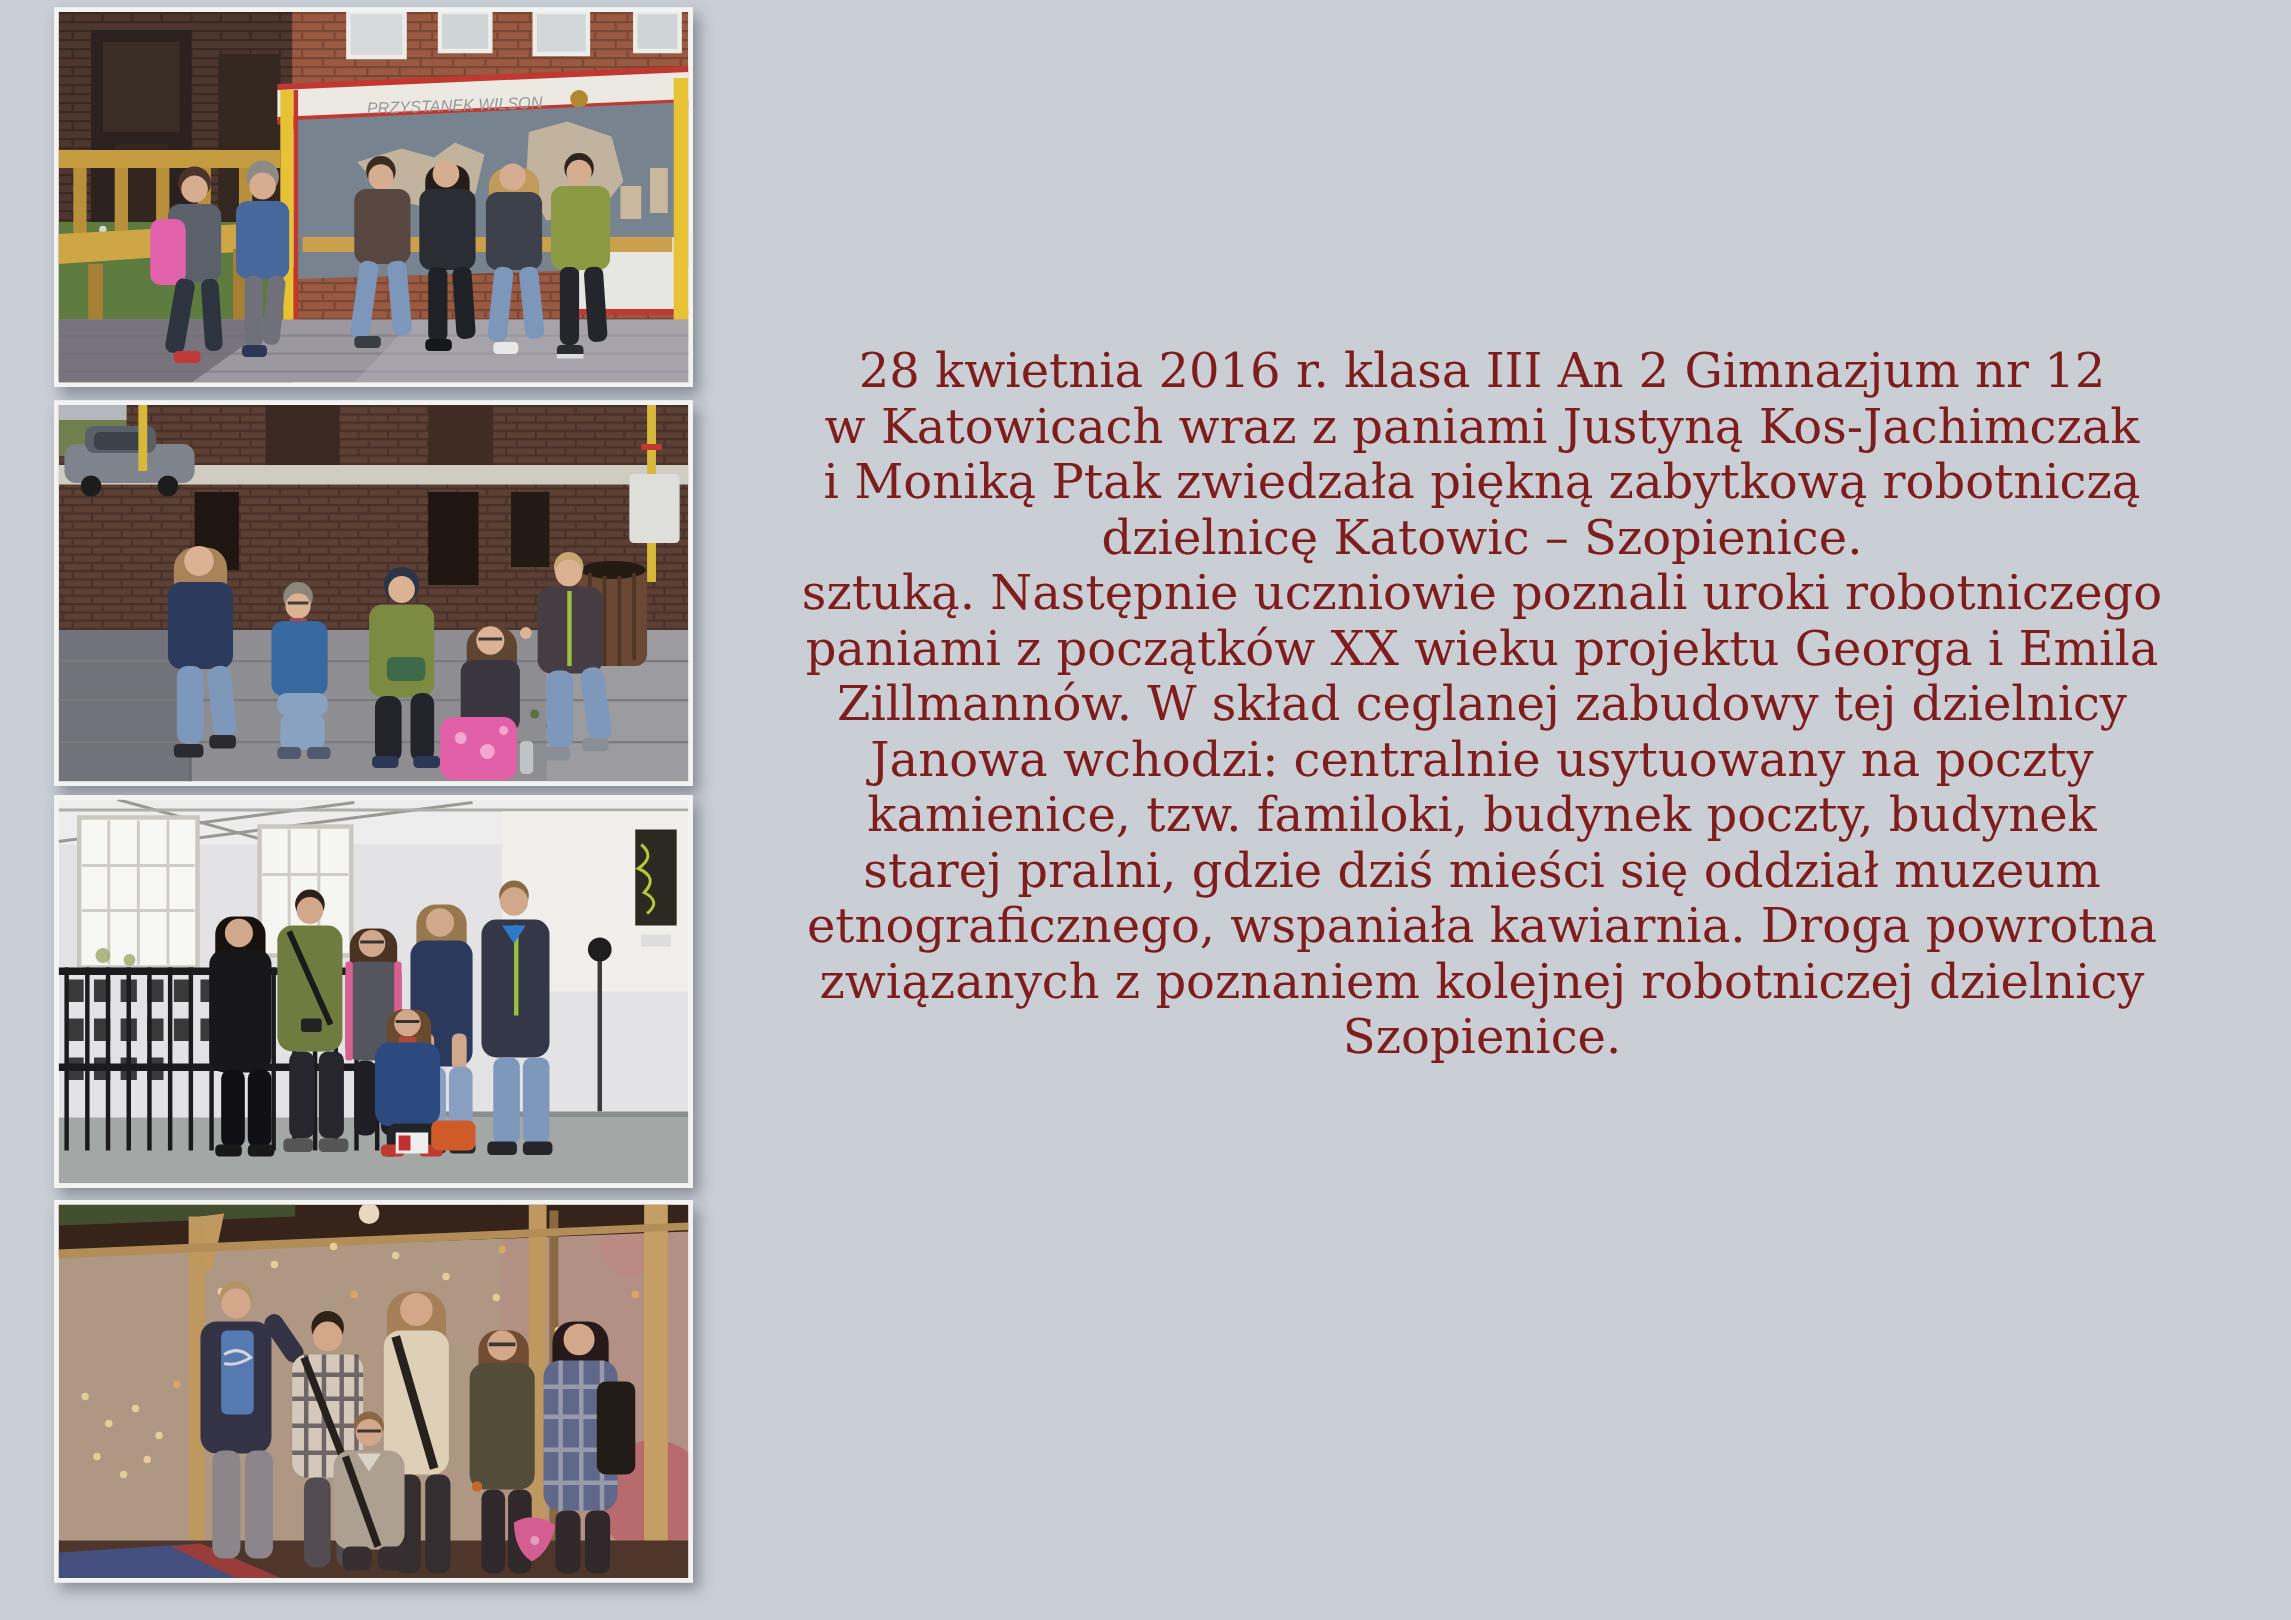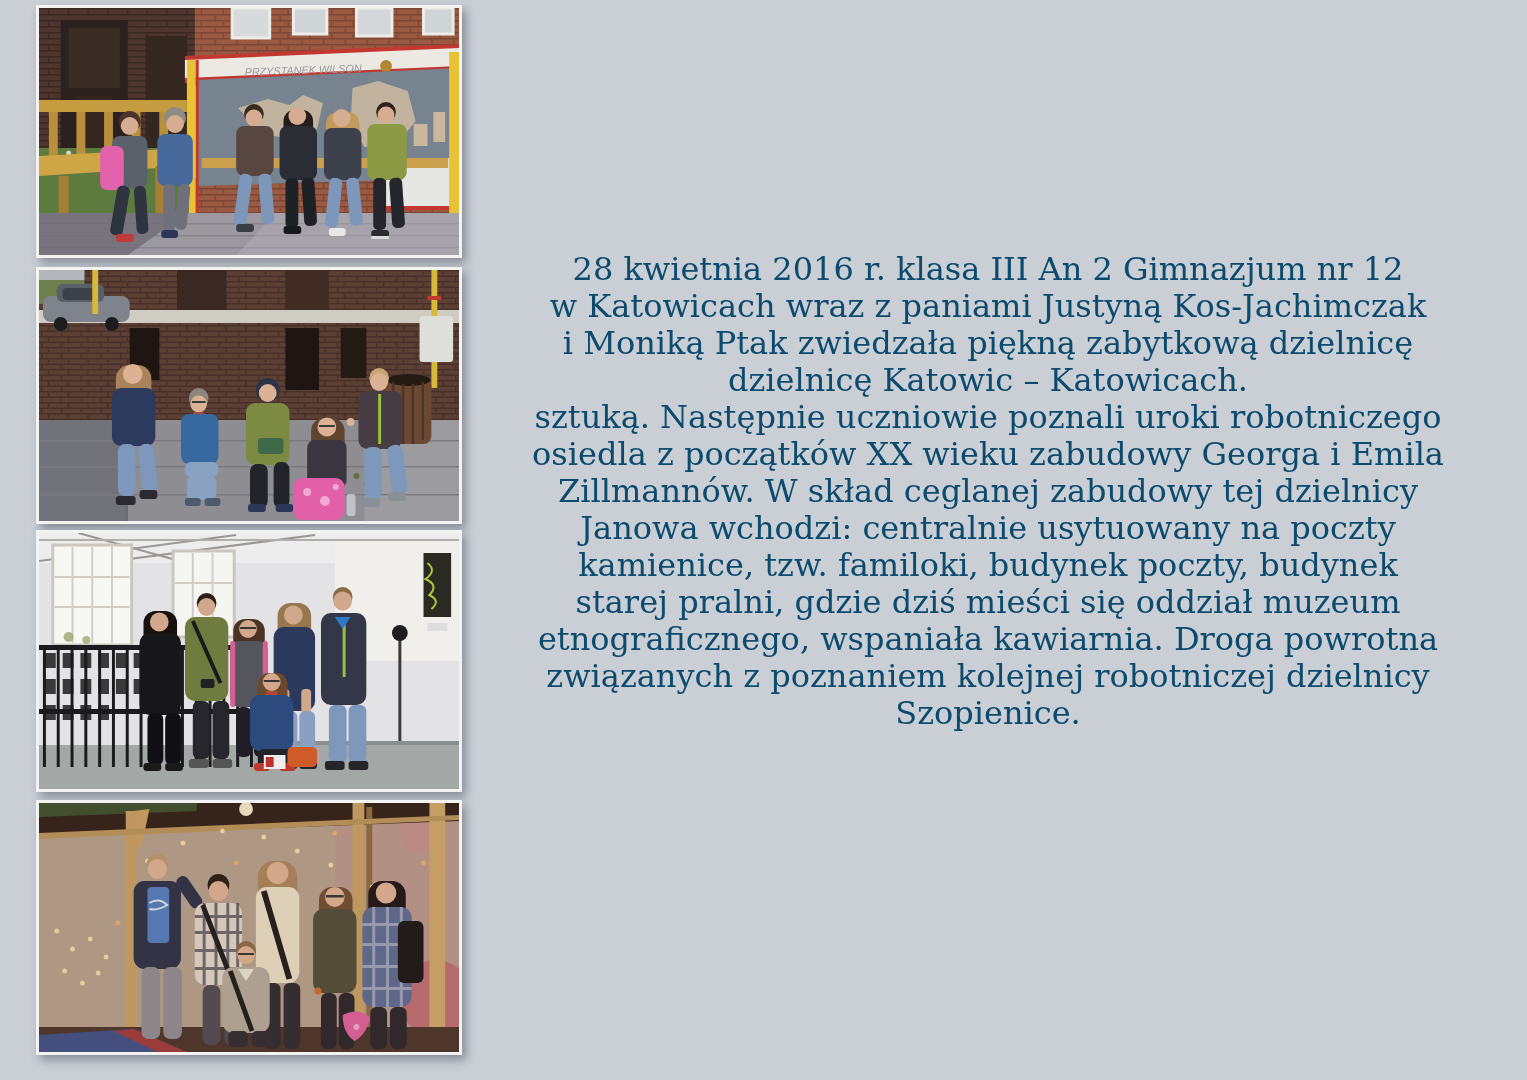--- a/index.html
+++ b/index.html
@@ -489,7 +489,7 @@
 
   </div>
 
-  <div class="story" style="color: #0c4a6e; margin-top: 22px;">
+  <div class="story" style="color: #7f1d1d;">
       <div class="story-line">28 kwietnia 2016 r. klasa III An 2 Gimnazjum nr 12</div>
       <div class="story-line">w Katowicach wraz z paniami Justyną Kos-Jachimczak</div>
       <div class="story-line">i Moniką Ptak zwiedzała piękną zabytkową dzielnicę</div>

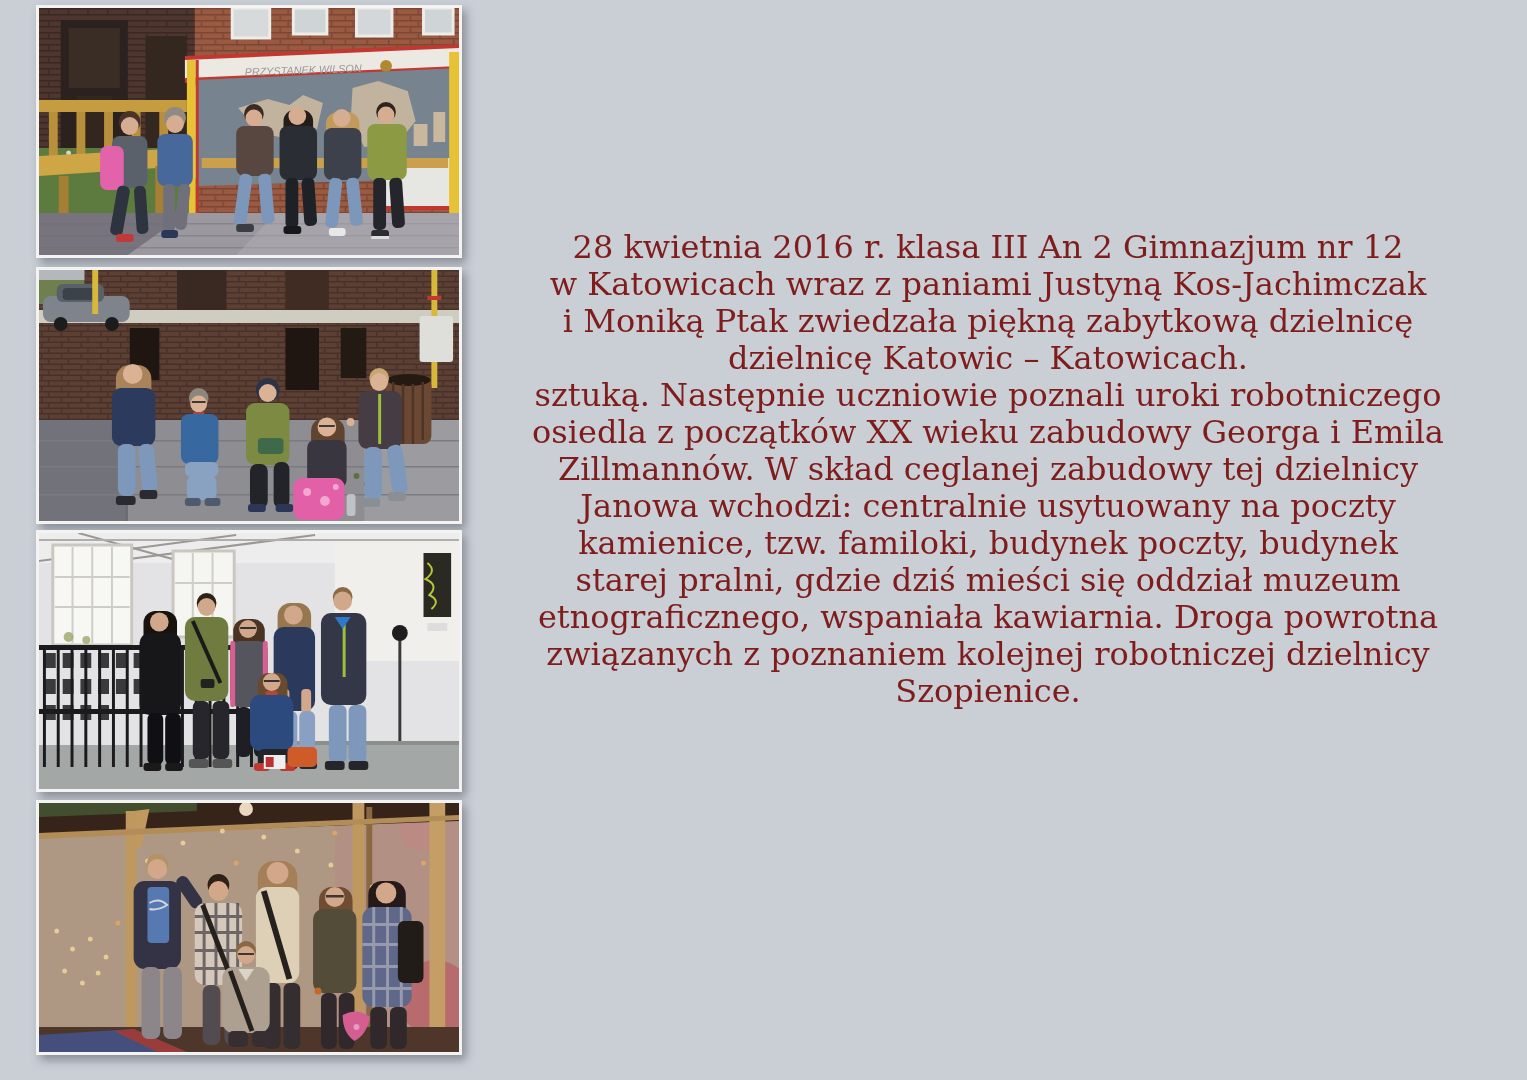--- a/index.html
+++ b/index.html
@@ -492,7 +492,7 @@
   <div class="story" style="color: #7f1d1d;">
       <div class="story-line">28 kwietnia 2016 r. klasa III An 2 Gimnazjum nr 12</div>
       <div class="story-line">w Katowicach wraz z paniami Justyną Kos-Jachimczak</div>
-      <div class="story-line">i Moniką Ptak zwiedzała piękną zabytkową dzielnicę</div>
+      <div class="story-line">i Moniką Ptak zwiedzała piękną zabytkową robotniczą</div>
       <div class="story-line">dzielnicę Katowic – Katowicach.</div>
       <div class="story-line">sztuką. Następnie uczniowie poznali uroki robotniczego</div>
       <div class="story-line">osiedla z początków XX wieku zabudowy Georga i Emila</div>

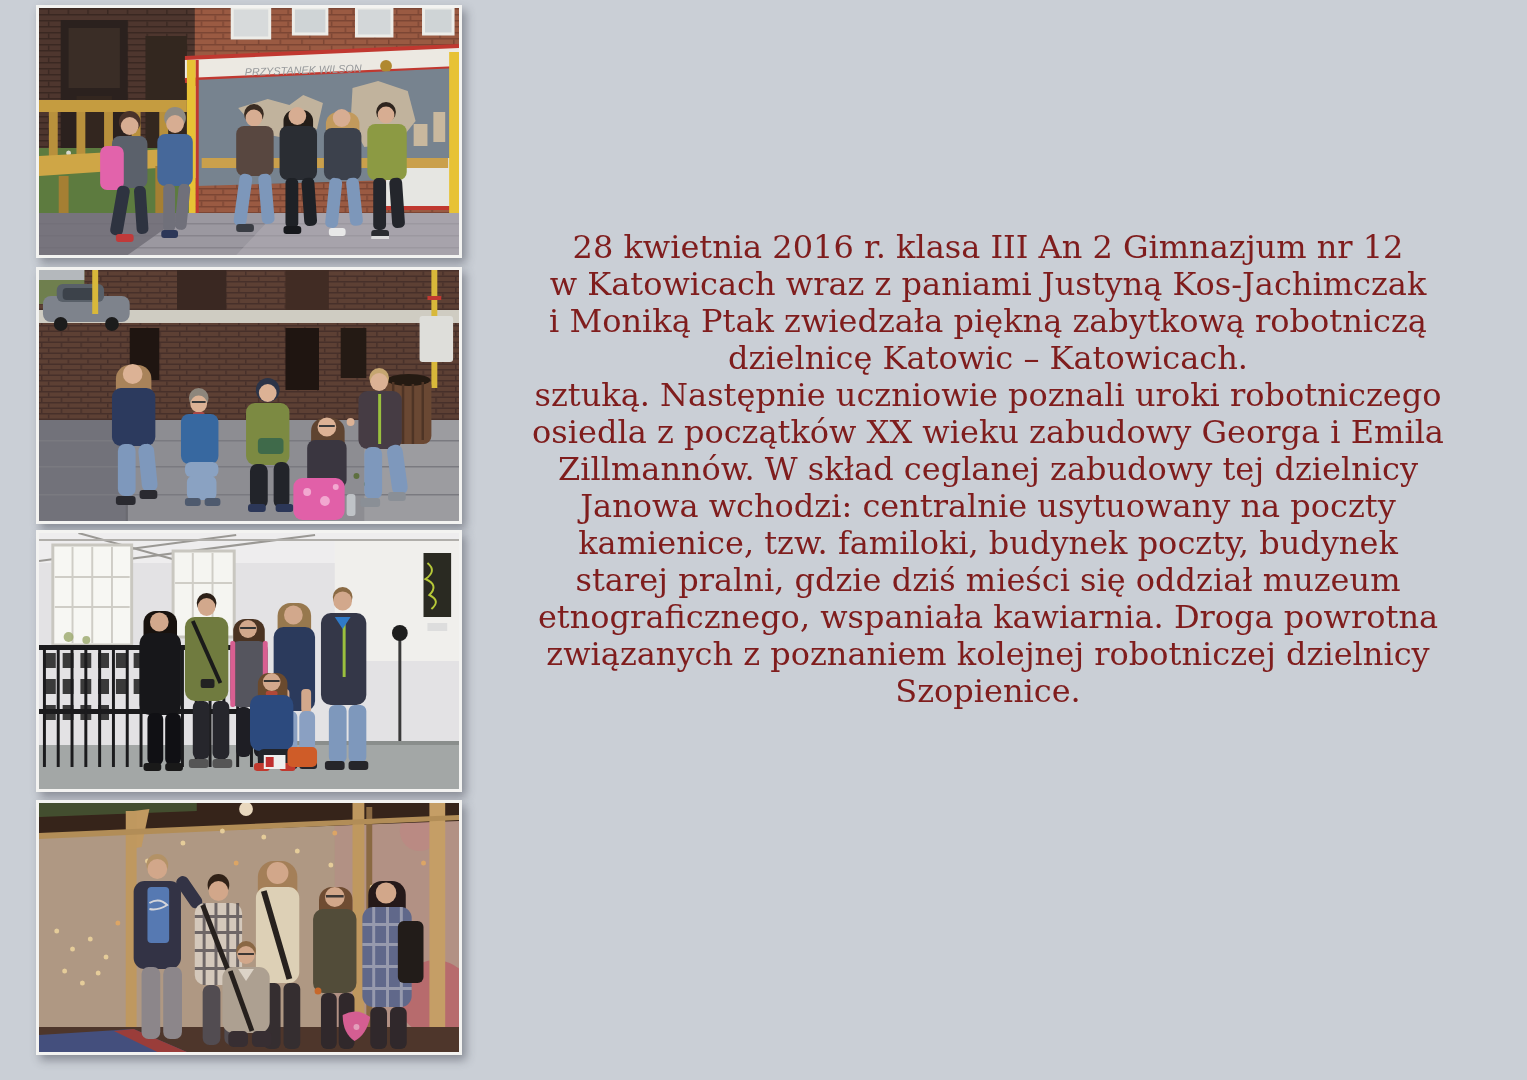--- a/index.html
+++ b/index.html
@@ -493,7 +493,7 @@
       <div class="story-line">28 kwietnia 2016 r. klasa III An 2 Gimnazjum nr 12</div>
       <div class="story-line">w Katowicach wraz z paniami Justyną Kos-Jachimczak</div>
       <div class="story-line">i Moniką Ptak zwiedzała piękną zabytkową robotniczą</div>
-      <div class="story-line">dzielnicę Katowic – Katowicach.</div>
+      <div class="story-line">dzielnicę Katowic – Szopienice.</div>
       <div class="story-line">sztuką. Następnie uczniowie poznali uroki robotniczego</div>
       <div class="story-line">osiedla z początków XX wieku zabudowy Georga i Emila</div>
       <div class="story-line">Zillmannów. W skład ceglanej zabudowy tej dzielnicy</div>

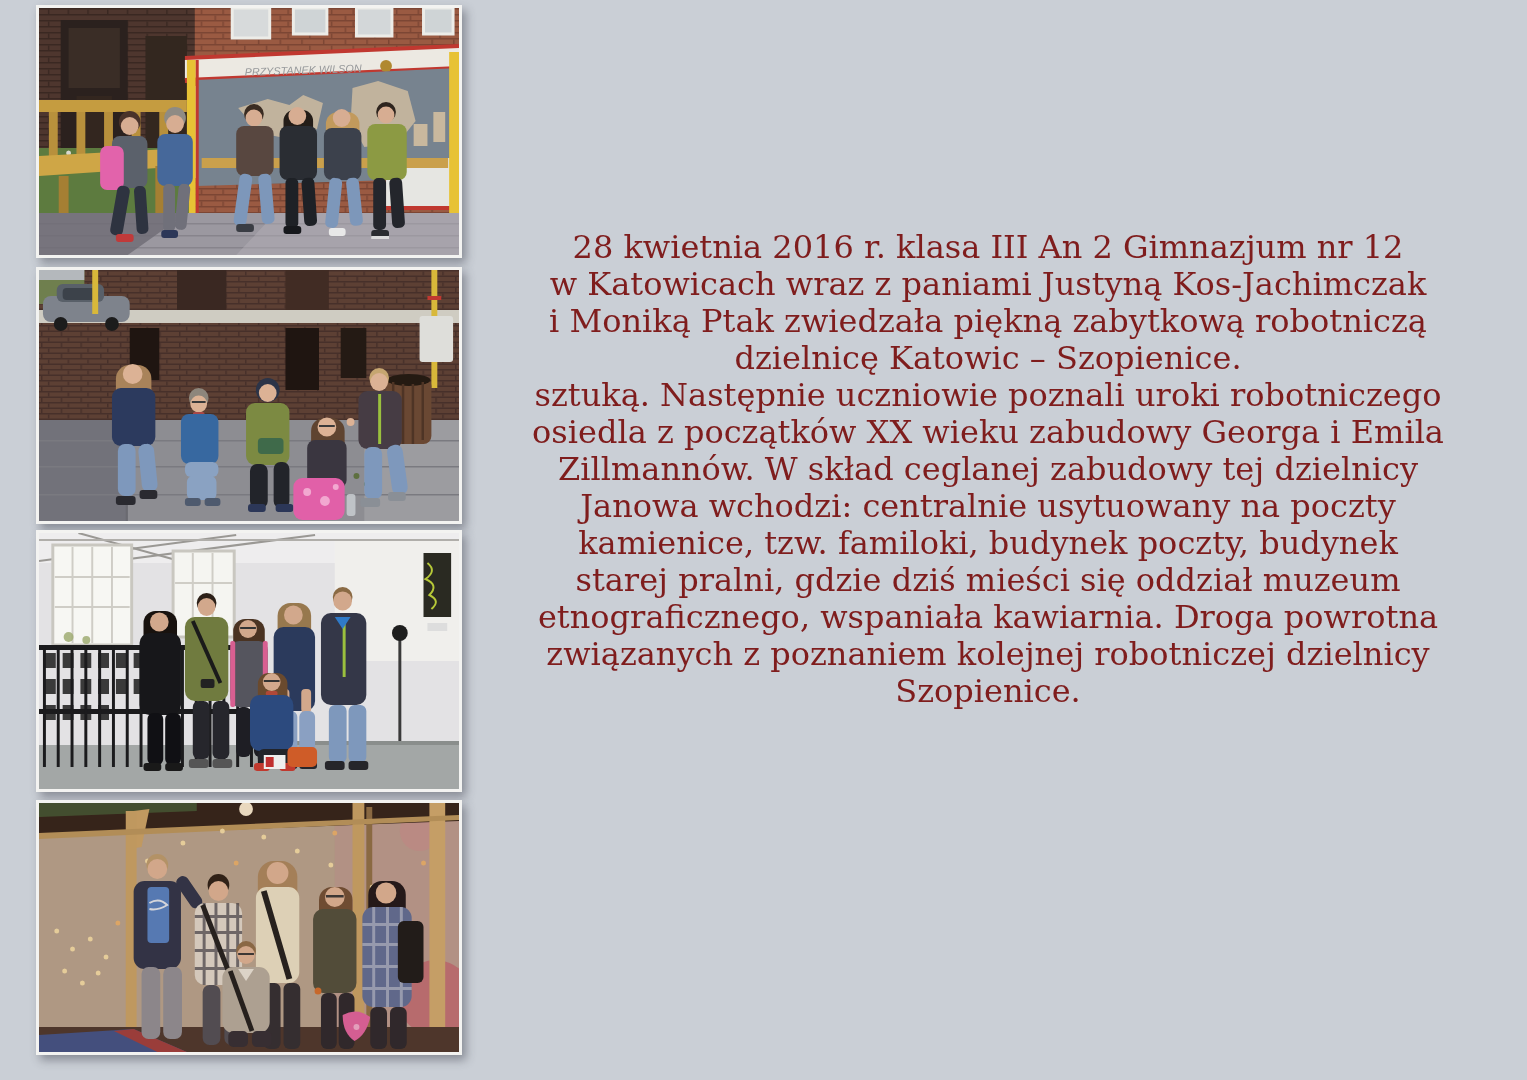--- a/index.html
+++ b/index.html
@@ -495,7 +495,7 @@
       <div class="story-line">i Moniką Ptak zwiedzała piękną zabytkową robotniczą</div>
       <div class="story-line">dzielnicę Katowic – Szopienice.</div>
       <div class="story-line">sztuką. Następnie uczniowie poznali uroki robotniczego</div>
-      <div class="story-line">osiedla z początków XX wieku zabudowy Georga i Emila</div>
+      <div class="story-line">paniami z początków XX wieku projektu Georga i Emila</div>
       <div class="story-line">Zillmannów. W skład ceglanej zabudowy tej dzielnicy</div>
       <div class="story-line">Janowa wchodzi: centralnie usytuowany na poczty</div>
       <div class="story-line">kamienice, tzw. familoki, budynek poczty, budynek</div>

